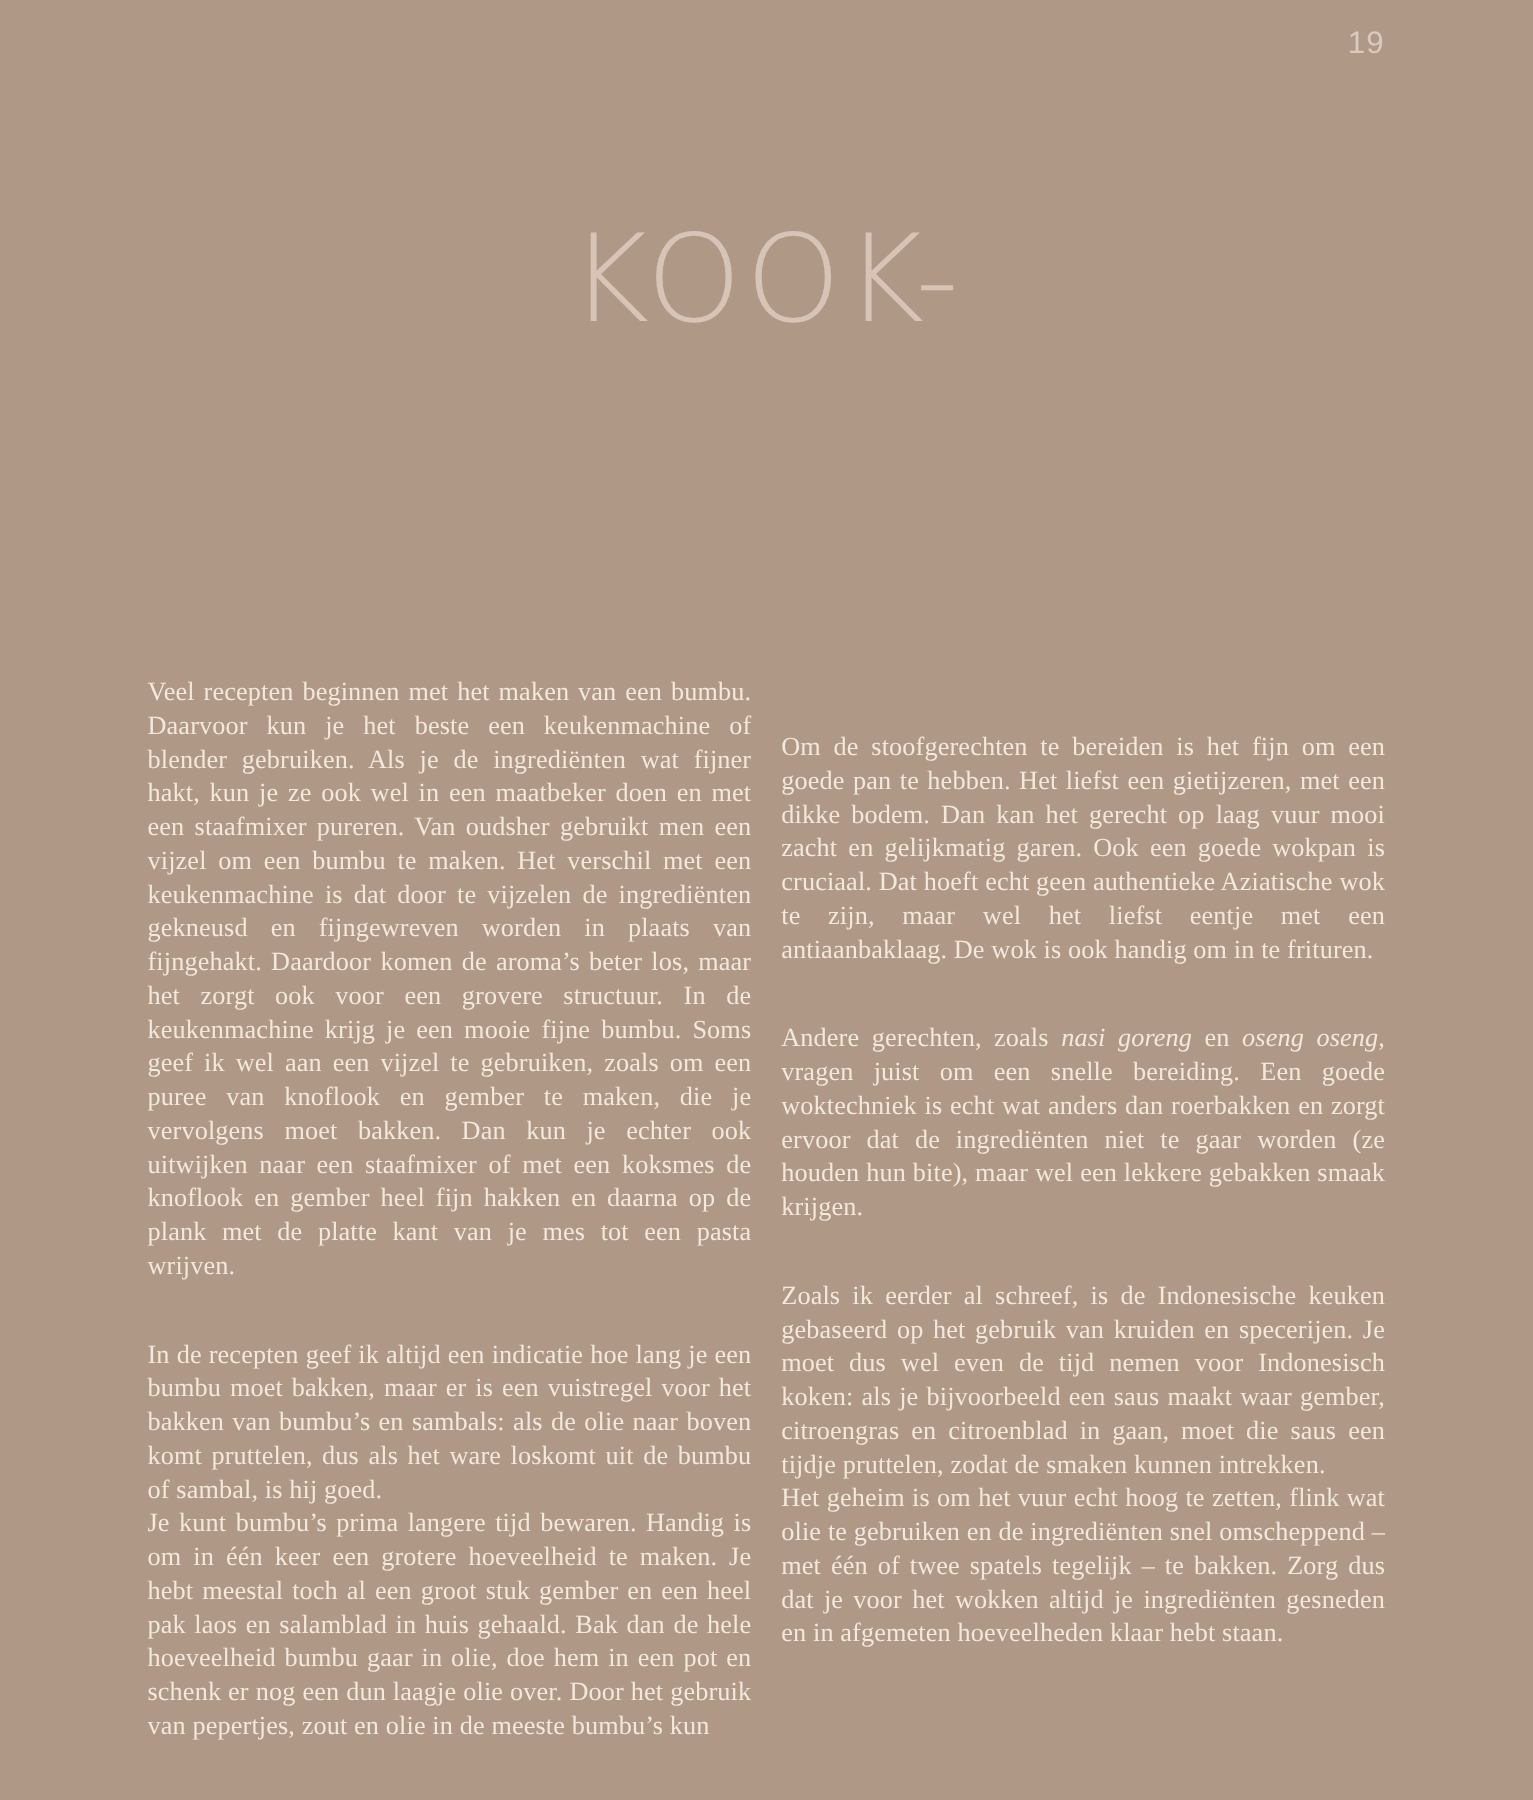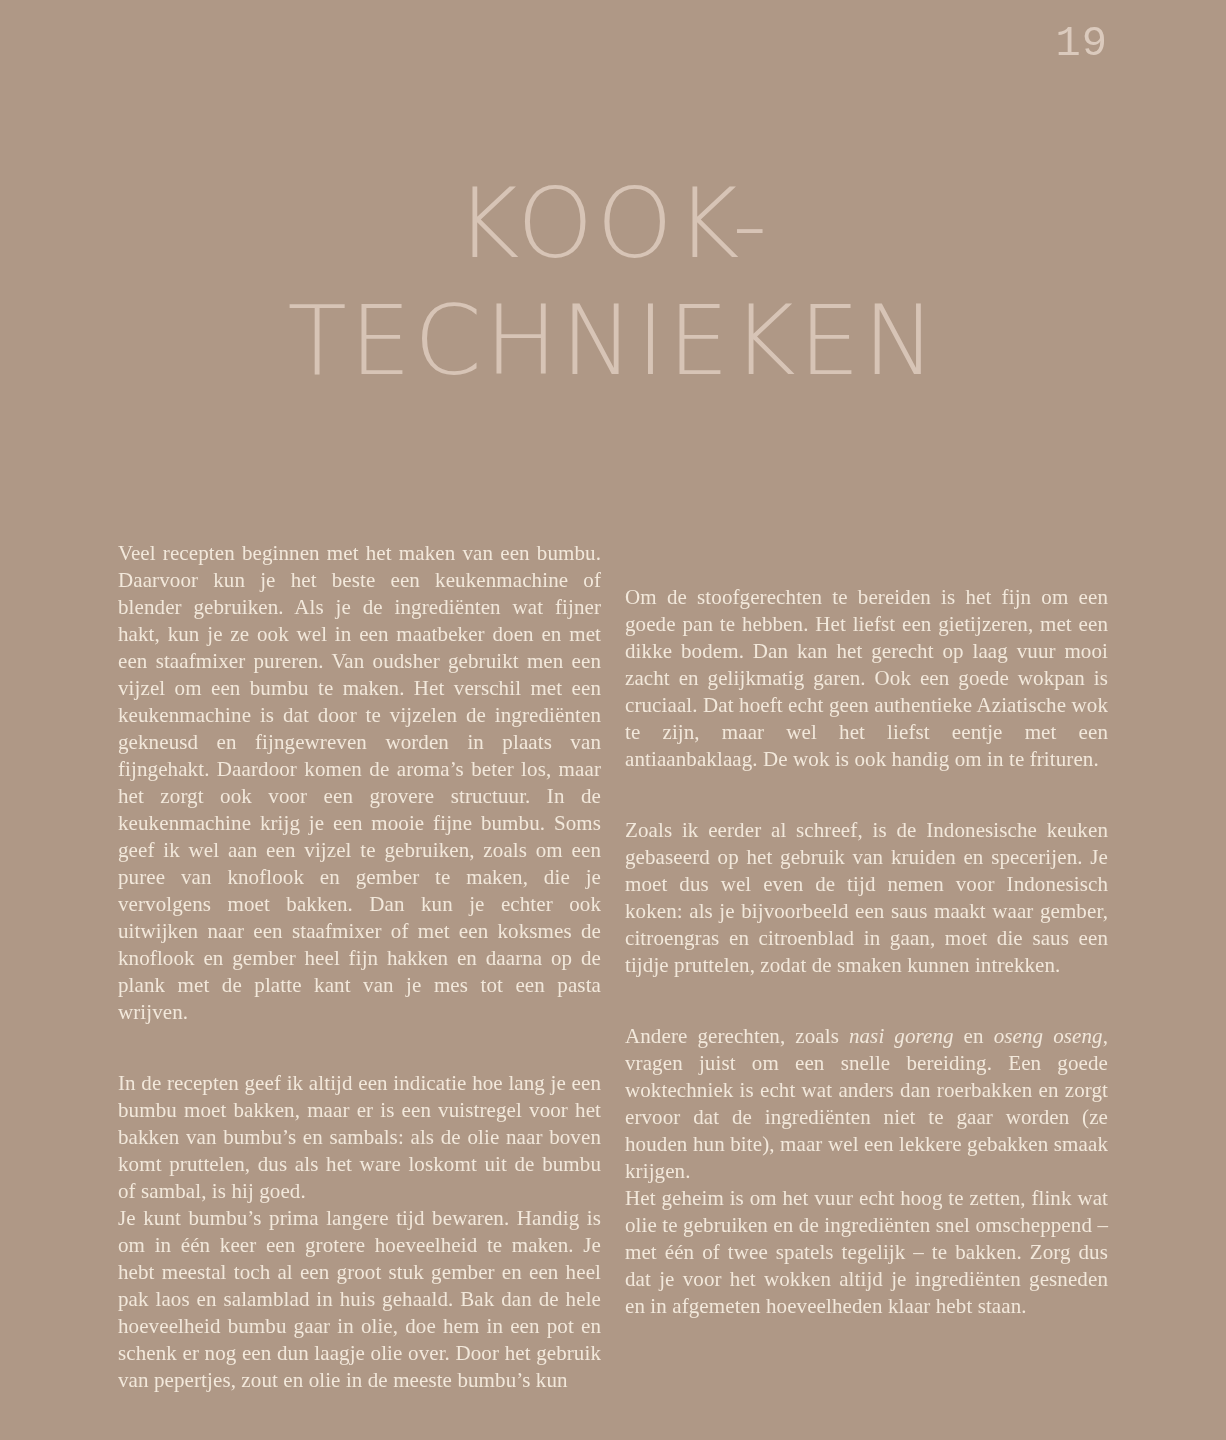--- a/index.html
+++ b/index.html
@@ -19,9 +19,9 @@
     position: absolute;
     top: 20px;
     right: 118px;
-    font-family: Liberation Mono, monospace;
+    font-family: Liberation Sans, sans-serif;
     font-weight: 200;
-    font-size: 42px;
+    font-size: 25px;
     letter-spacing: 1px;
     color: var(--pagenum, #dbcabd);
   }

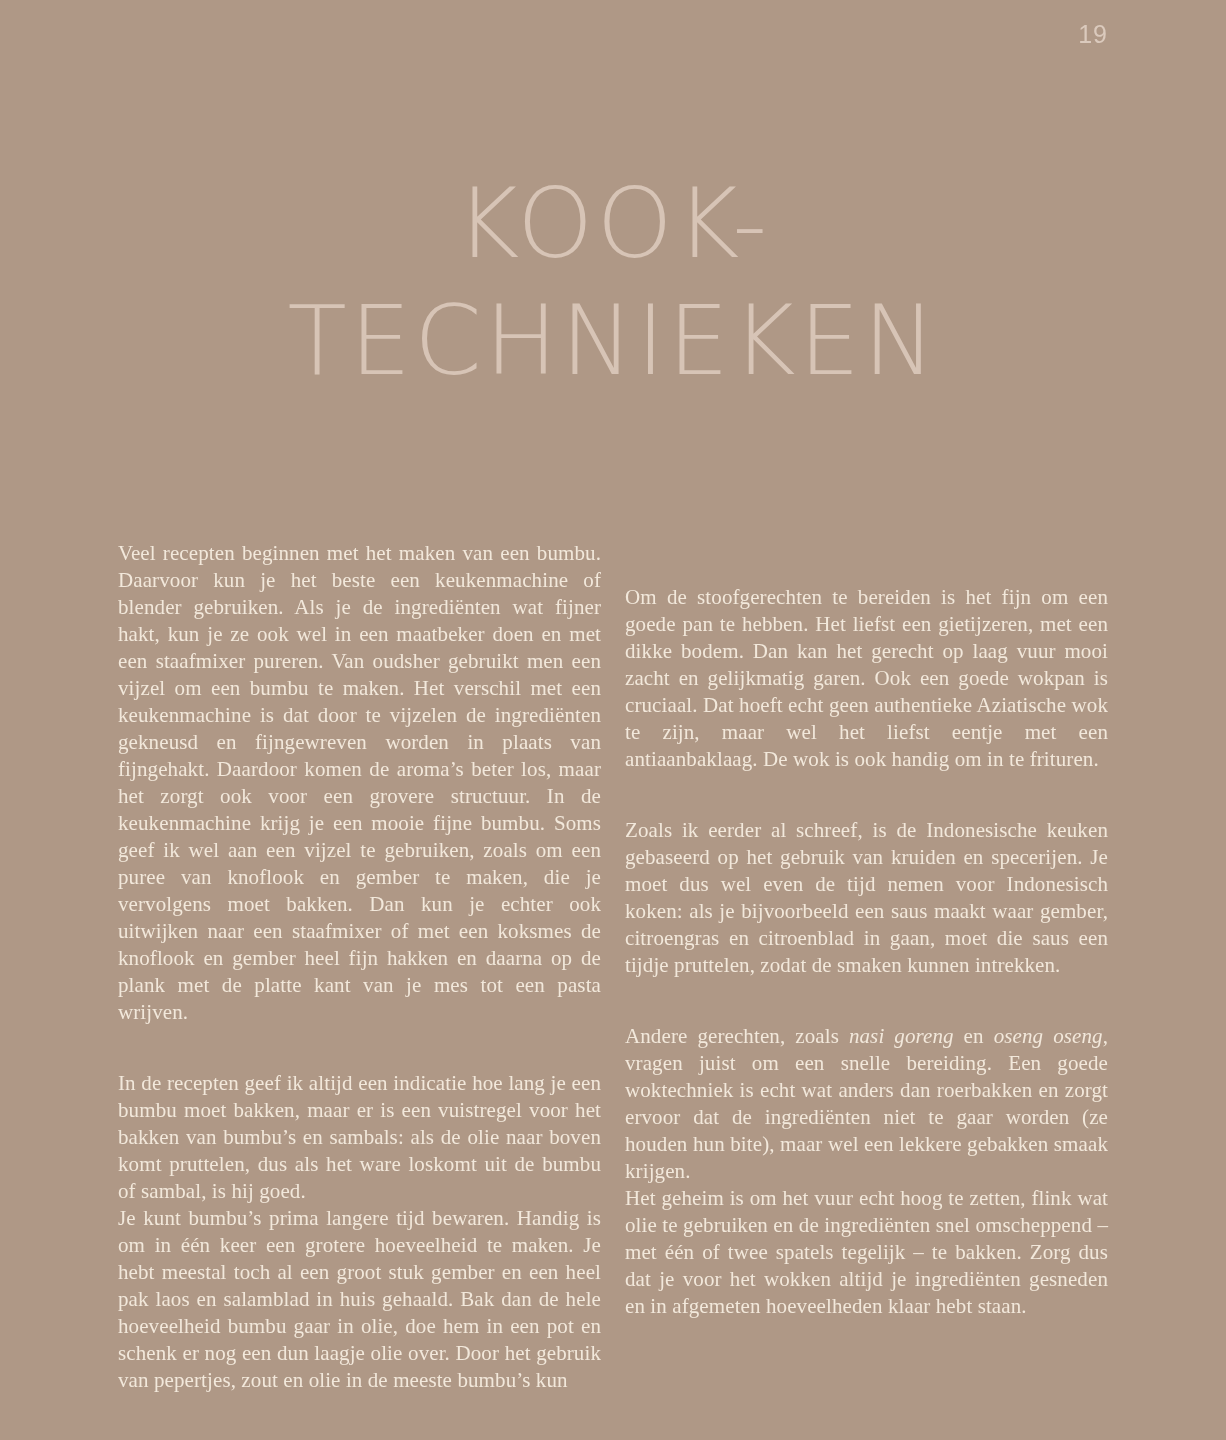--- a/index.html
+++ b/index.html
@@ -75,7 +75,6 @@
 
 <h1 class="page-title">
   <span class="line">KOOK-</span>
-  <span class="line">TECHNIEKEN</span>
 </h1>
 
 <div class="text-columns">

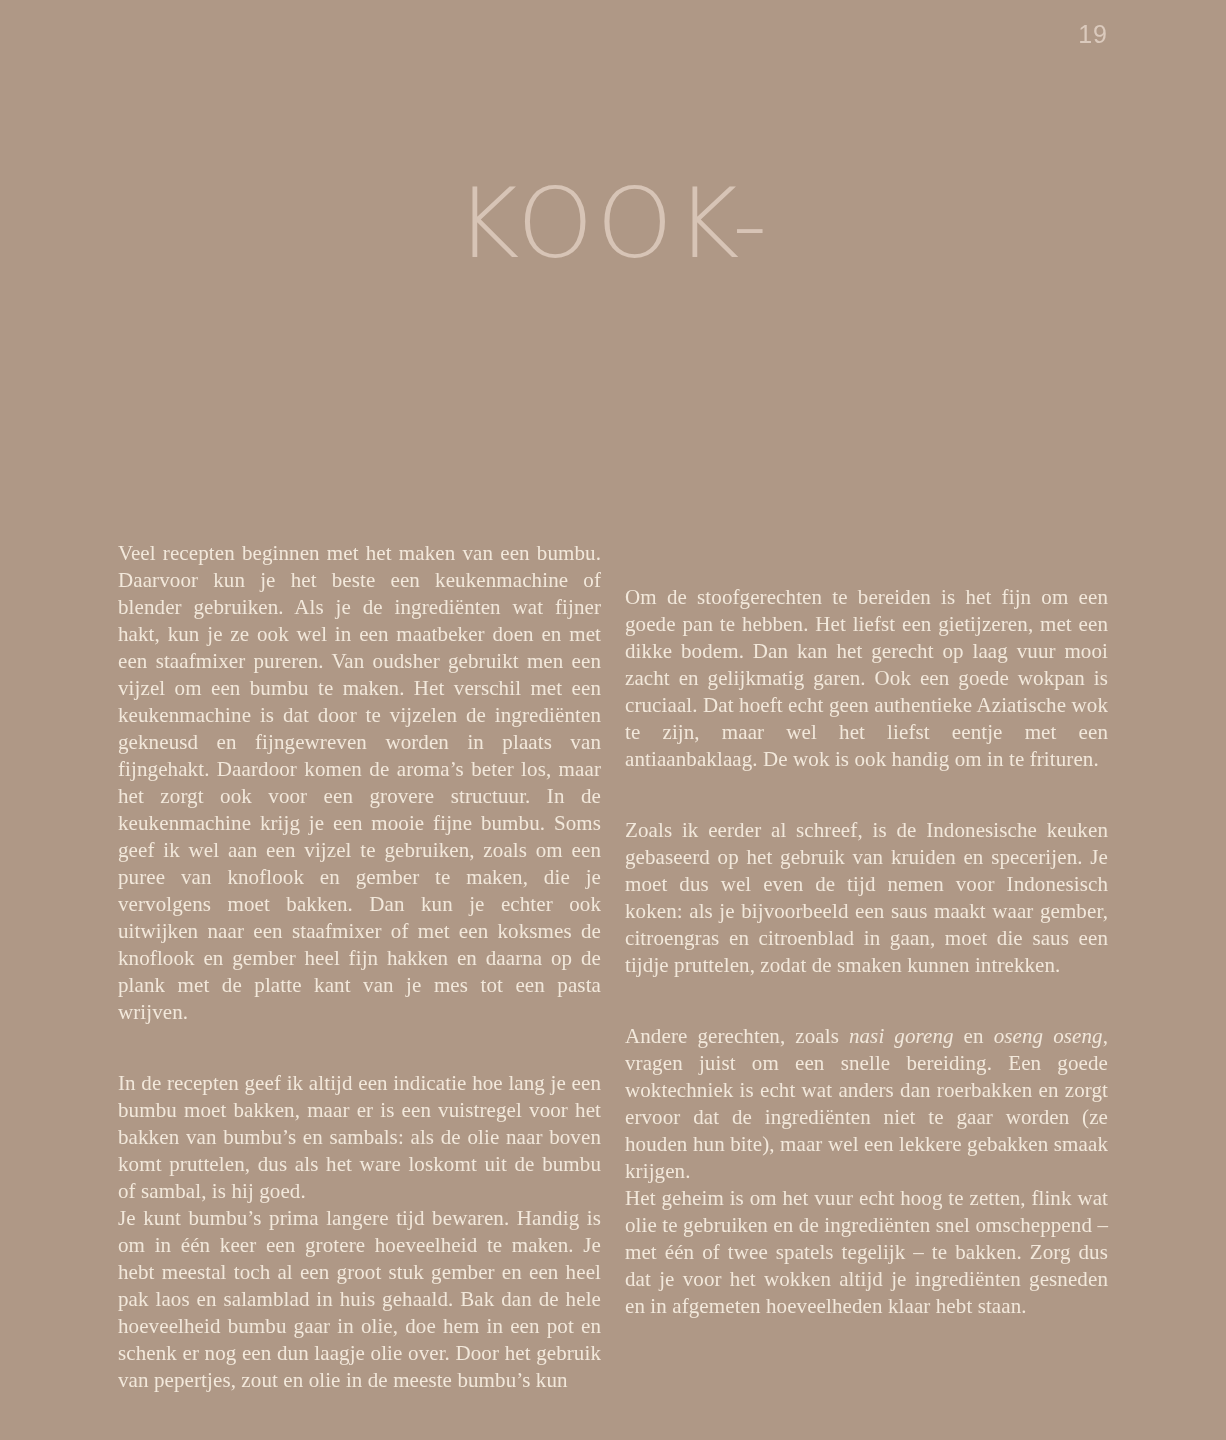--- a/index.html
+++ b/index.html
@@ -85,8 +85,8 @@
     </div>
   <div class="col" id="col-right">
       <p class="para gap"><span>Om de stoofgerechten te bereiden is het fijn om een goede pan te hebben. Het liefst een gietijzeren, met een dikke bodem. Dan kan het gerecht op laag vuur mooi zacht en gelijkmatig garen. Ook een goede wokpan is cruciaal. Dat hoeft echt geen authentieke Aziatische wok te zijn, maar wel het liefst eentje met een antiaanbaklaag. De wok is ook handig om in te frituren.</span></p>
+      <p class="para gap"><span>Andere gerechten, zoals </span><em>nasi goreng</em><span> en </span><em>oseng oseng</em><span>, vragen juist om een snelle bereiding. Een goede woktechniek is echt wat anders dan roerbakken en zorgt ervoor dat de ingrediënten niet te gaar worden (ze houden hun bite), maar wel een lekkere gebakken smaak krijgen.</span></p>
       <p class="para gap"><span>Zoals ik eerder al schreef, is de Indonesische keuken gebaseerd op het gebruik van kruiden en specerijen. Je moet dus wel even de tijd nemen voor Indonesisch koken: als je bijvoorbeeld een saus maakt waar gember, citroengras en citroenblad in gaan, moet die saus een tijdje pruttelen, zodat de smaken kunnen intrekken.</span></p>
-      <p class="para gap"><span>Andere gerechten, zoals </span><em>nasi goreng</em><span> en </span><em>oseng oseng</em><span>, vragen juist om een snelle bereiding. Een goede woktechniek is echt wat anders dan roerbakken en zorgt ervoor dat de ingrediënten niet te gaar worden (ze houden hun bite), maar wel een lekkere gebakken smaak krijgen.</span></p>
       <p class="para"><span>Het geheim is om het vuur echt hoog te zetten, flink wat olie te gebruiken en de ingrediënten snel omscheppend – met één of twee spatels tegelijk – te bakken. Zorg dus dat je voor het wokken altijd je ingrediënten gesneden en in afgemeten hoeveelheden klaar hebt staan.</span></p>
     </div>
 </div>

